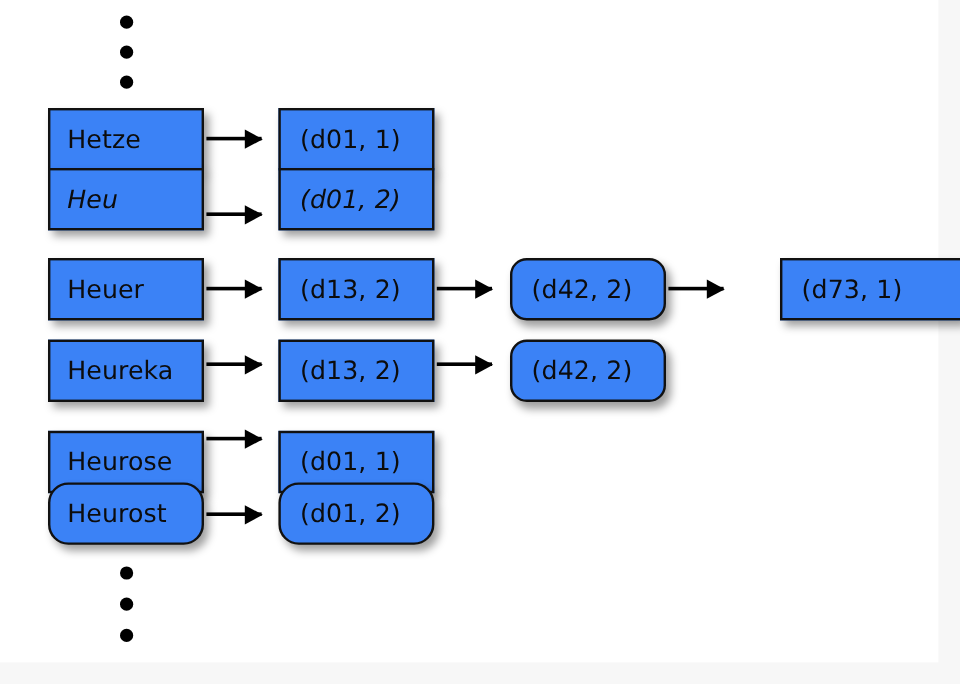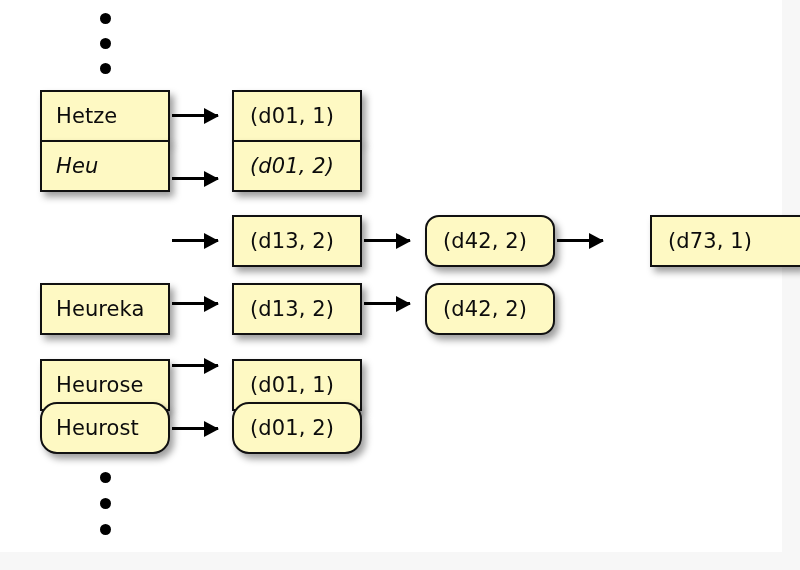--- a/index.html
+++ b/index.html
@@ -32,7 +32,7 @@
   .node {
     position: absolute;
     box-sizing: border-box;
-    background: #fef9c3;
+    background: #3b82f6;
     border: 2px solid #111111;
     box-shadow: 4px 5px 7px rgba(0,0,0,0.38);
     display: flex;

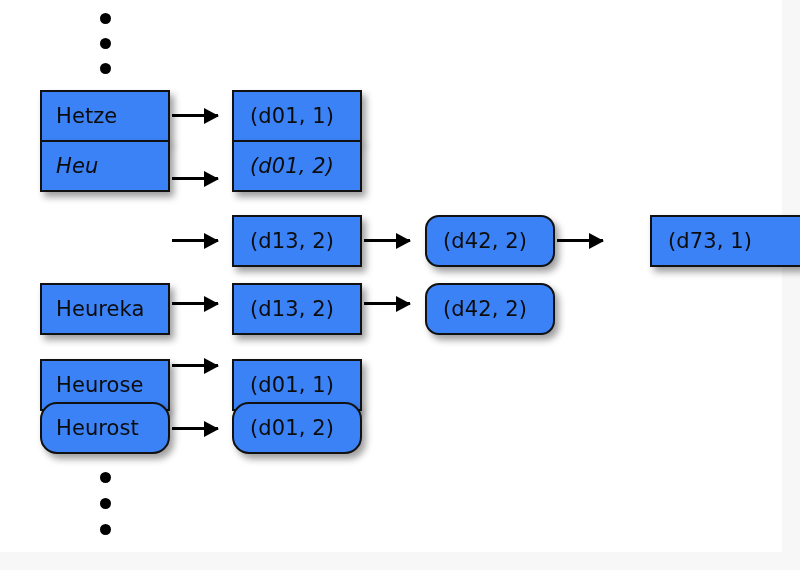--- a/index.html
+++ b/index.html
@@ -131,6 +131,7 @@
   <div class="arrow a-c1 ar2"></div>
   <div class="node posting post1 r2">(d01, 2)</div>
 
+  <div class="node term r3">Heuer</div>
   <div class="arrow a-c1 ar3"></div>
   <div class="node posting post1 r3">(d13, 2)</div>
   <div class="arrow a-c2 ar3"></div>

